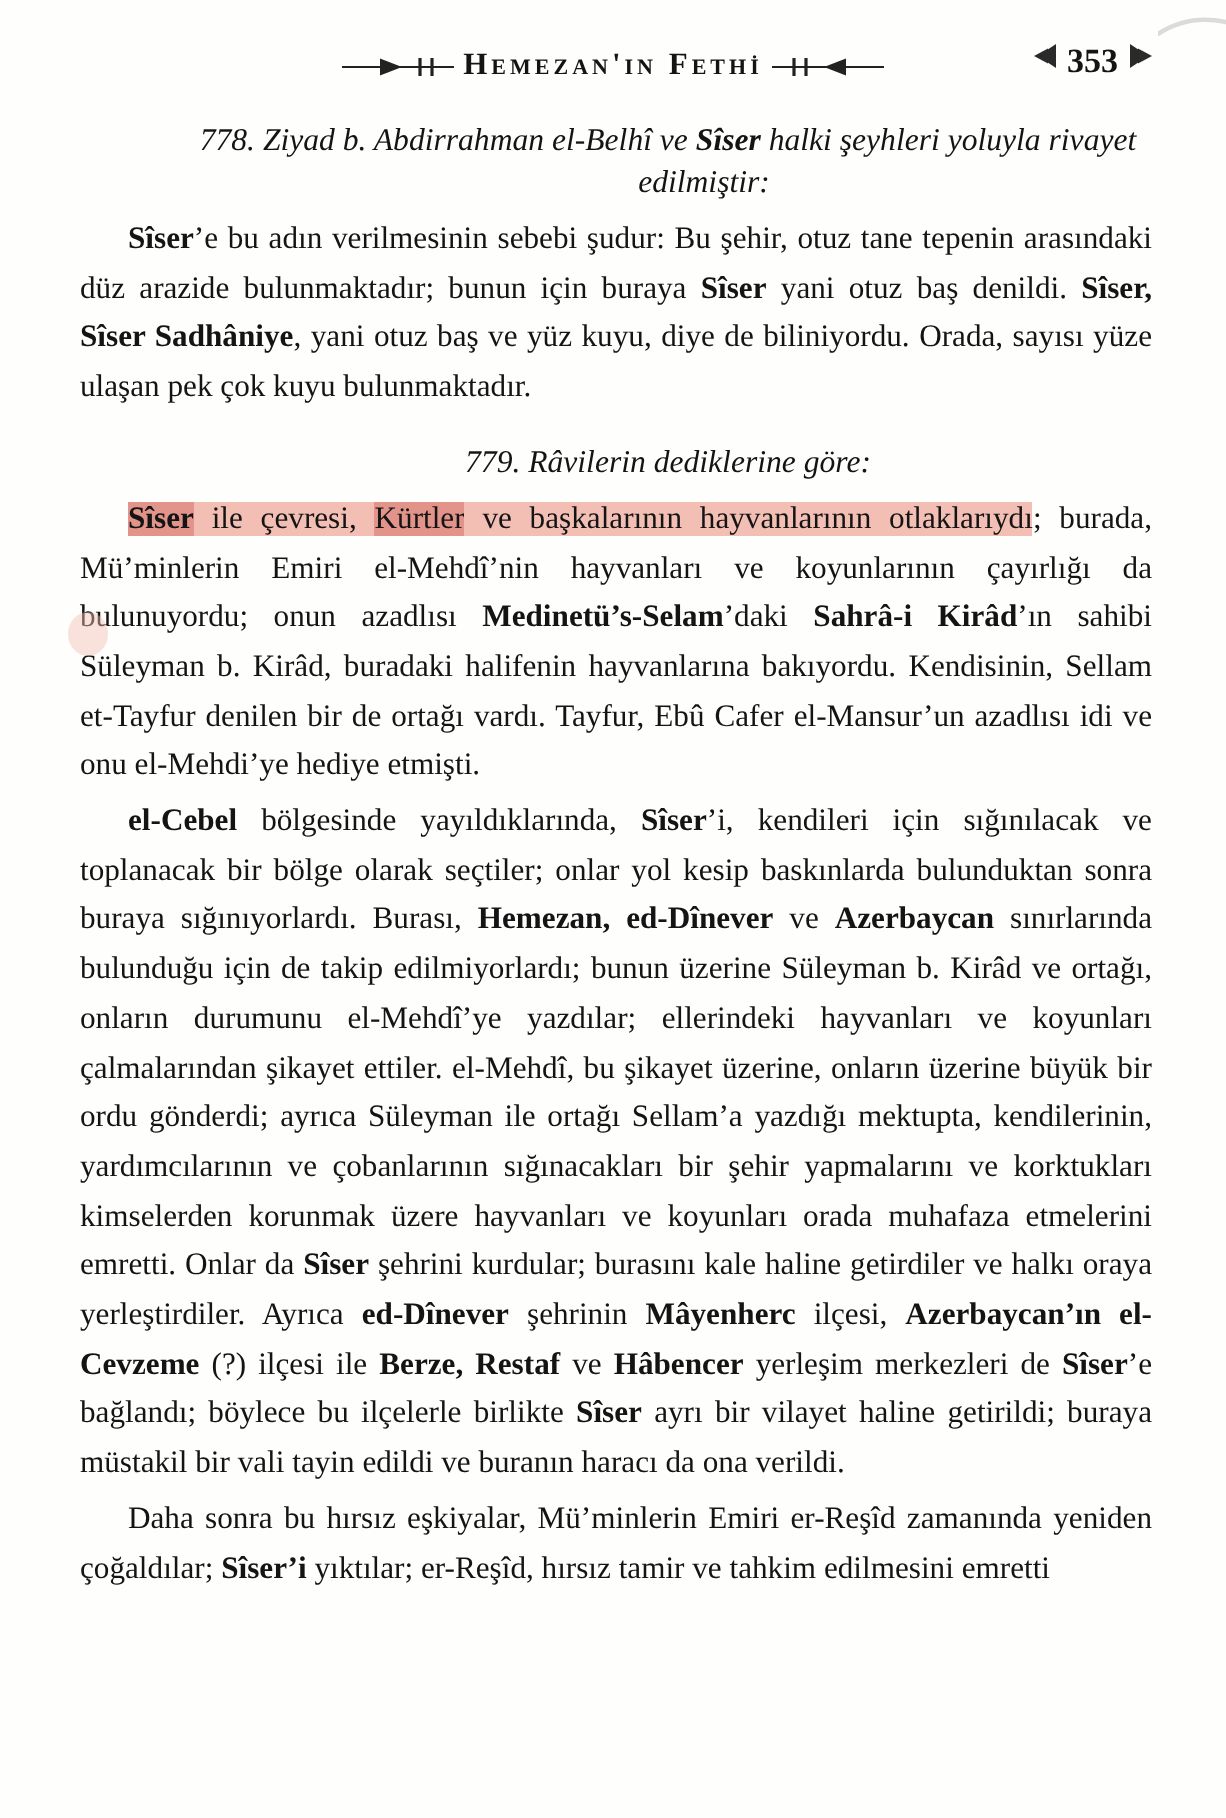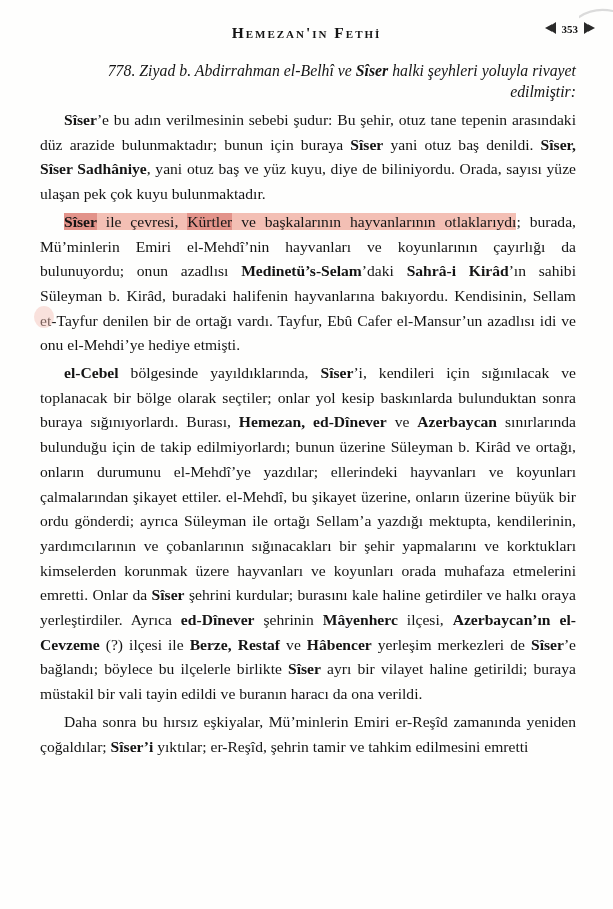--- a/index.html
+++ b/index.html
@@ -21,7 +21,6 @@
     justify-content:center;
     align-items:center;
     gap:4px;
-    flex-direction:column;
   }
   .chapter-title{
     font-variant:small-caps;

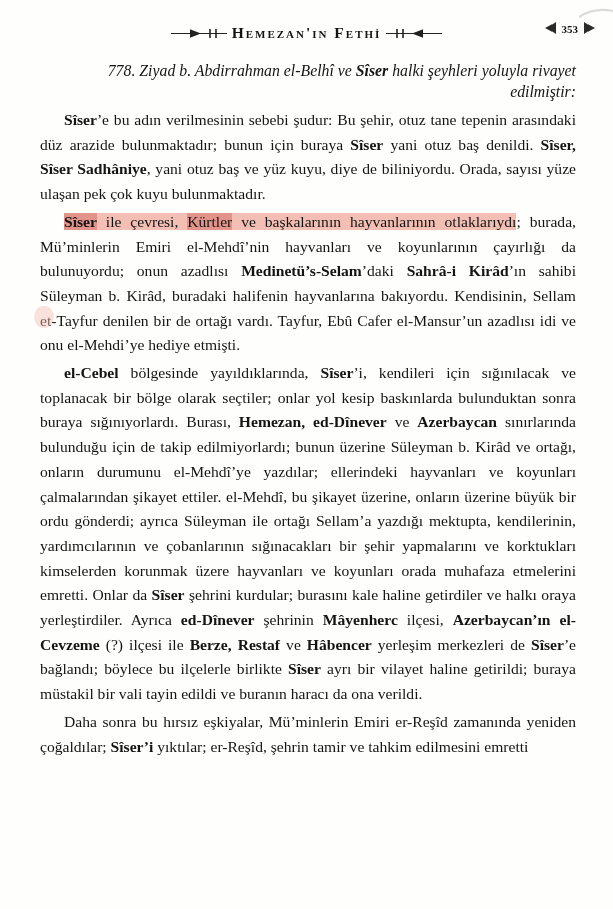--- a/index.html
+++ b/index.html
@@ -31,9 +31,9 @@
   }
   .folio{
     position:absolute;
-    right:17px;top:1px;
-    display:flex;align-items:flex-end;gap:5px;
-    font-size:11px;font-weight:600;
+    right:36px;top:1px;
+    display:flex;align-items:flex-start;gap:5px;
+    font-size:17px;font-weight:600;
   }
   .orn{display:inline-block;vertical-align:middle;}
   

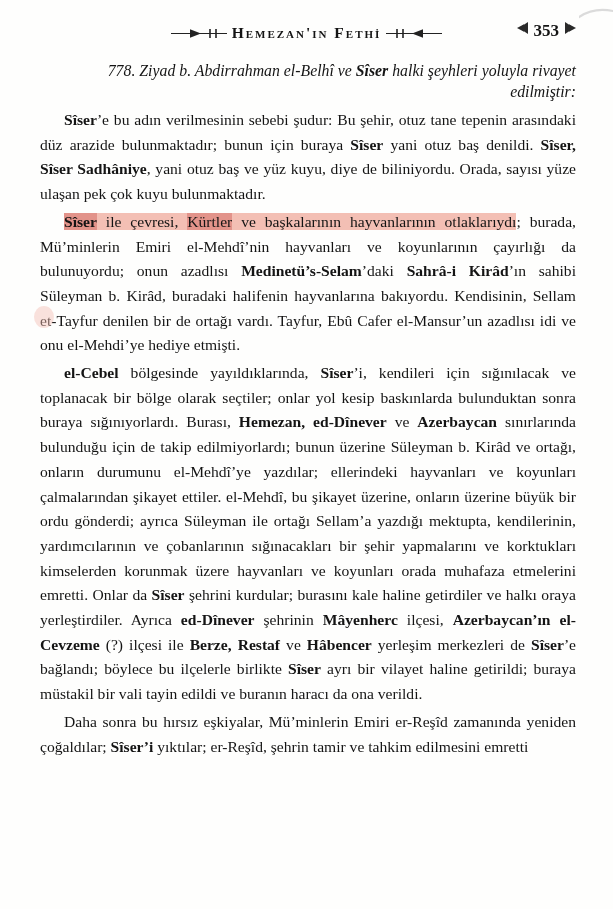--- a/index.html
+++ b/index.html
@@ -52,7 +52,7 @@
     line-height:21px;
     margin:14px 0 6px 88px;
     text-indent:-36px;
-    text-align:right;
+    text-align:center;
   }
   .b{font-weight:bold;}
   .i{font-style:italic;}

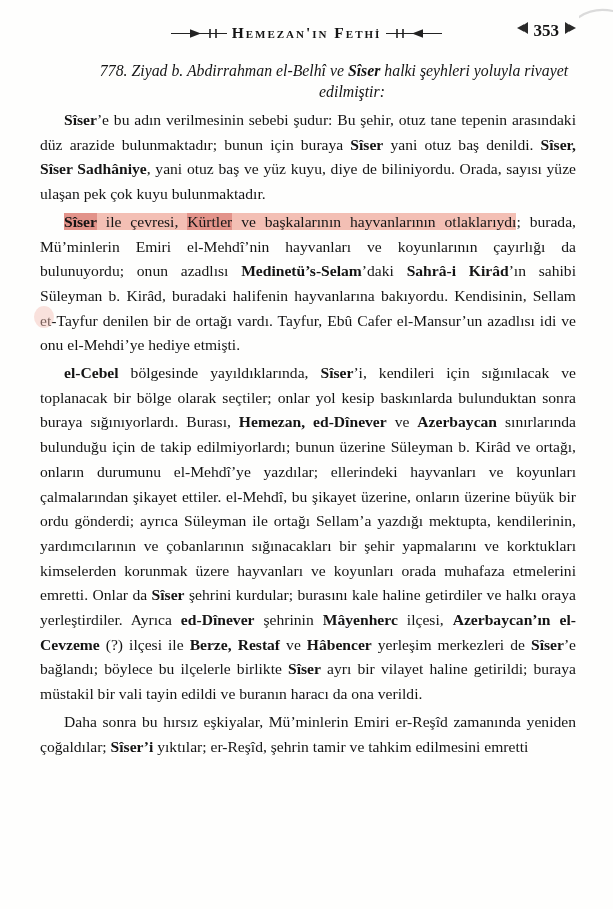--- a/index.html
+++ b/index.html
@@ -108,6 +108,7 @@
   <main class="page-body">
       <p class="block heading"><span class="i">778. Ziyad b. Abdirrahman el-Belhî ve </span><span class="b">Sîser</span><span class="i"> halki şeyhleri yoluyla rivayet edilmiştir:</span></p>
       <p class="block para"><span class="b">Sîser</span><span>’e bu adın verilmesinin sebebi şudur: Bu şehir, otuz tane tepenin arasındaki düz arazide bulunmaktadır; bunun için buraya </span><span class="b">Sîser</span><span> yani otuz baş denildi. </span><span class="b">Sîser, Sîser Sadhâniye</span><span>, yani otuz baş ve yüz kuyu, diye de biliniyordu. Orada, sayısı yüze ulaşan pek çok kuyu bulunmaktadır.</span></p>
+      <p class="block heading"><span class="i">779. Râvilerin dediklerine göre:</span></p>
       <p class="block para"><span class="b hl-strong">Sîser</span><span class="hl-light"> ile çevresi, </span><span class="hl-strong">Kürtler</span><span class="hl-light"> ve başkalarının hayvanlarının otlaklarıydı</span><span>; burada, Mü’minlerin Emiri el-Mehdî’nin hayvanları ve koyunlarının çayırlığı da bulunuyordu; onun azadlısı </span><span class="b">Medinetü’s-Selam</span><span>’daki </span><span class="b">Sahrâ-i Kirâd</span><span>’ın sahibi Süleyman b. Kirâd, buradaki halifenin hayvanlarına bakıyordu. Kendisinin, Sellam et-Tayfur denilen bir de ortağı vardı. Tayfur, Ebû Cafer el-Mansur’un azadlısı idi ve onu el-Mehdi’ye hediye etmişti.</span></p>
       <p class="block para"><span class="b">el-Cebel</span><span> bölgesinde yayıldıklarında, </span><span class="b">Sîser</span><span>’i, kendileri için sığınılacak ve toplanacak bir bölge olarak seçtiler; onlar yol kesip baskınlarda bulunduktan sonra buraya sığınıyorlardı. Burası, </span><span class="b">Hemezan, ed-Dînever</span><span> ve </span><span class="b">Azerbaycan</span><span> sınırlarında bulunduğu için de takip edilmiyorlardı; bunun üzerine Süleyman b. Kirâd ve ortağı, onların durumunu el-Mehdî’ye yazdılar; ellerindeki hayvanları ve koyunları çalmalarından şikayet ettiler. el-Mehdî, bu şikayet üzerine, onların üzerine büyük bir ordu gönderdi; ayrıca Süleyman ile ortağı Sellam’a yazdığı mektupta, kendilerinin, yardımcılarının ve çobanlarının sığınacakları bir şehir yapmalarını ve korktukları kimselerden korunmak üzere hayvanları ve koyunları orada muhafaza etmelerini emretti. Onlar da </span><span class="b">Sîser</span><span> şehrini kurdular; burasını kale haline getirdiler ve halkı oraya yerleştirdiler. Ayrıca </span><span class="b">ed-Dînever</span><span> şehrinin </span><span class="b">Mâyenherc</span><span> ilçesi, </span><span class="b">Azerbaycan’ın el-Cevzeme</span><span> (?) ilçesi ile </span><span class="b">Berze, Restaf</span><span> ve </span><span class="b">Hâbencer</span><span> yerleşim merkezleri de </span><span class="b">Sîser</span><span>’e bağlandı; böylece bu ilçelerle birlikte </span><span class="b">Sîser</span><span> ayrı bir vilayet haline getirildi; buraya müstakil bir vali tayin edildi ve buranın haracı da ona verildi.</span></p>
       <p class="block para"><span>Daha sonra bu hırsız eşkiyalar, Mü’minlerin Emiri er-Reşîd zamanında yeniden çoğaldılar; </span><span class="b">Sîser’i</span><span> yıktılar; er-Reşîd, şehrin tamir ve tahkim edilmesini emretti</span></p>

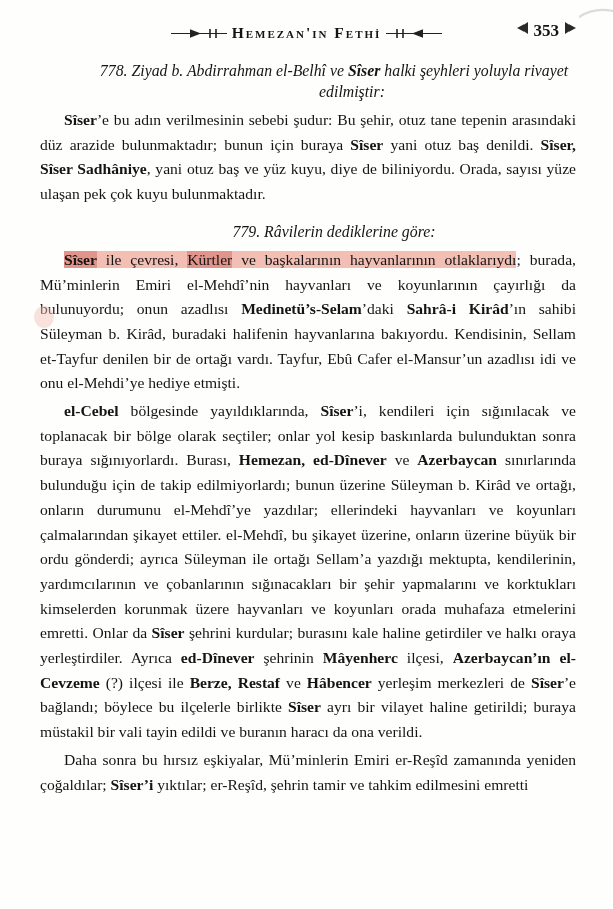--- a/index.html
+++ b/index.html
@@ -111,7 +111,7 @@
       <p class="block heading"><span class="i">779. Râvilerin dediklerine göre:</span></p>
       <p class="block para"><span class="b hl-strong">Sîser</span><span class="hl-light"> ile çevresi, </span><span class="hl-strong">Kürtler</span><span class="hl-light"> ve başkalarının hayvanlarının otlaklarıydı</span><span>; burada, Mü’minlerin Emiri el-Mehdî’nin hayvanları ve koyunlarının çayırlığı da bulunuyordu; onun azadlısı </span><span class="b">Medinetü’s-Selam</span><span>’daki </span><span class="b">Sahrâ-i Kirâd</span><span>’ın sahibi Süleyman b. Kirâd, buradaki halifenin hayvanlarına bakıyordu. Kendisinin, Sellam et-Tayfur denilen bir de ortağı vardı. Tayfur, Ebû Cafer el-Mansur’un azadlısı idi ve onu el-Mehdi’ye hediye etmişti.</span></p>
       <p class="block para"><span class="b">el-Cebel</span><span> bölgesinde yayıldıklarında, </span><span class="b">Sîser</span><span>’i, kendileri için sığınılacak ve toplanacak bir bölge olarak seçtiler; onlar yol kesip baskınlarda bulunduktan sonra buraya sığınıyorlardı. Burası, </span><span class="b">Hemezan, ed-Dînever</span><span> ve </span><span class="b">Azerbaycan</span><span> sınırlarında bulunduğu için de takip edilmiyorlardı; bunun üzerine Süleyman b. Kirâd ve ortağı, onların durumunu el-Mehdî’ye yazdılar; ellerindeki hayvanları ve koyunları çalmalarından şikayet ettiler. el-Mehdî, bu şikayet üzerine, onların üzerine büyük bir ordu gönderdi; ayrıca Süleyman ile ortağı Sellam’a yazdığı mektupta, kendilerinin, yardımcılarının ve çobanlarının sığınacakları bir şehir yapmalarını ve korktukları kimselerden korunmak üzere hayvanları ve koyunları orada muhafaza etmelerini emretti. Onlar da </span><span class="b">Sîser</span><span> şehrini kurdular; burasını kale haline getirdiler ve halkı oraya yerleştirdiler. Ayrıca </span><span class="b">ed-Dînever</span><span> şehrinin </span><span class="b">Mâyenherc</span><span> ilçesi, </span><span class="b">Azerbaycan’ın el-Cevzeme</span><span> (?) ilçesi ile </span><span class="b">Berze, Restaf</span><span> ve </span><span class="b">Hâbencer</span><span> yerleşim merkezleri de </span><span class="b">Sîser</span><span>’e bağlandı; böylece bu ilçelerle birlikte </span><span class="b">Sîser</span><span> ayrı bir vilayet haline getirildi; buraya müstakil bir vali tayin edildi ve buranın haracı da ona verildi.</span></p>
-      <p class="block para"><span>Daha sonra bu hırsız eşkiyalar, Mü’minlerin Emiri er-Reşîd zamanında yeniden çoğaldılar; </span><span class="b">Sîser’i</span><span> yıktılar; er-Reşîd, şehrin tamir ve tahkim edilmesini emretti</span></p>
+      <p class="block para"><span>Daha sonra bu hırsız eşkiyalar, Mü’minlerin Emiri er-Reşîd zamanında yeniden çoğaldılar; </span><span class="b">Sîser’i</span><span> yıktılar; er-Reşîd, hırsız tamir ve tahkim edilmesini emretti</span></p>
     </main>
 
 </div>

